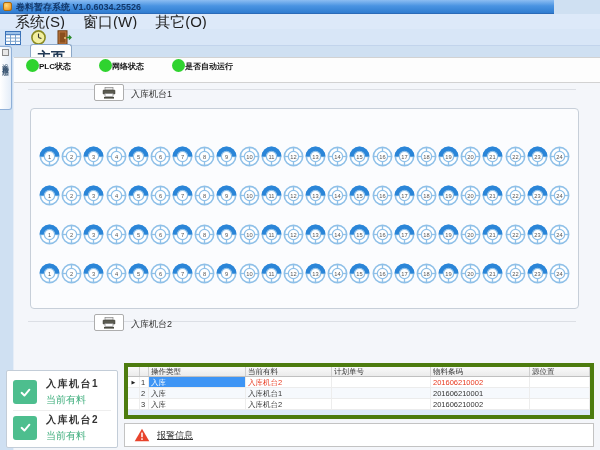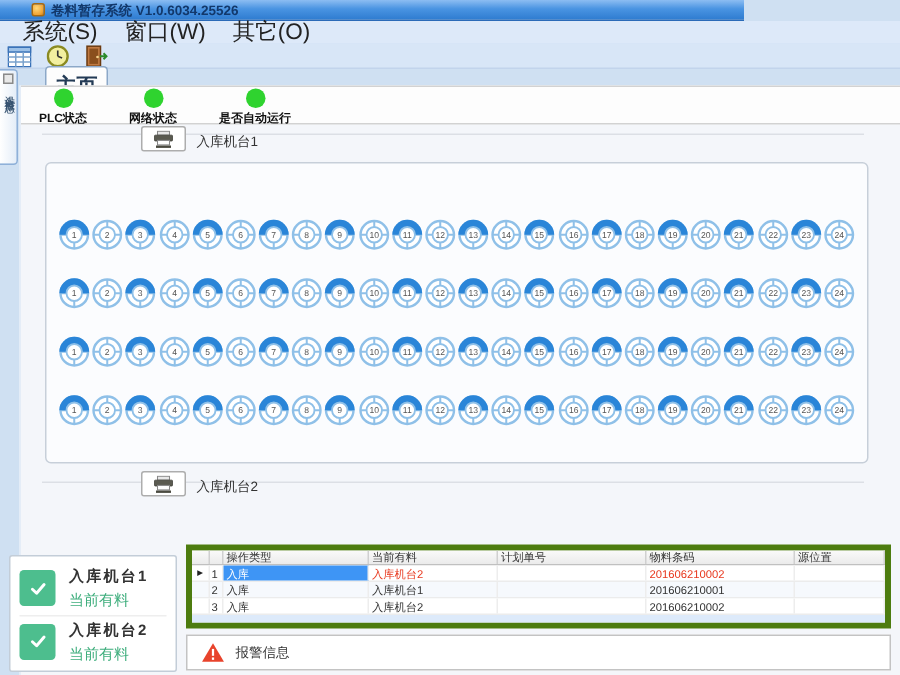--- a/index.html
+++ b/index.html
@@ -8,9 +8,9 @@
   .screen { position:relative; width:600px; height:450px; overflow:hidden; }
 
   
-  .titlebar { position:absolute; left:0; top:0; width:496px; height:14px;
+  .titlebar { position:absolute; left:0; top:0; width:554px; height:14px;
     background:linear-gradient(#8cbdf2 0%, #4a94e2 45%, #2f7cd0 100%);
-    border-bottom:1px solid #2a6ab8; display:flex; align-items:center; padding-left:21px; }
+    border-bottom:1px solid #2a6ab8; display:flex; align-items:center; padding-left:3px; }
   .app-icon { width:9px; height:9px; border-radius:2px; margin-right:4px;
     background:radial-gradient(circle at 35% 35%, #ffd97a, #f0a232 70%, #c87a12); border:1px solid #a86a10; }
   .title-text { font-size:9px; font-weight:bold; color:#12386b; line-height:14px; white-space:nowrap; }

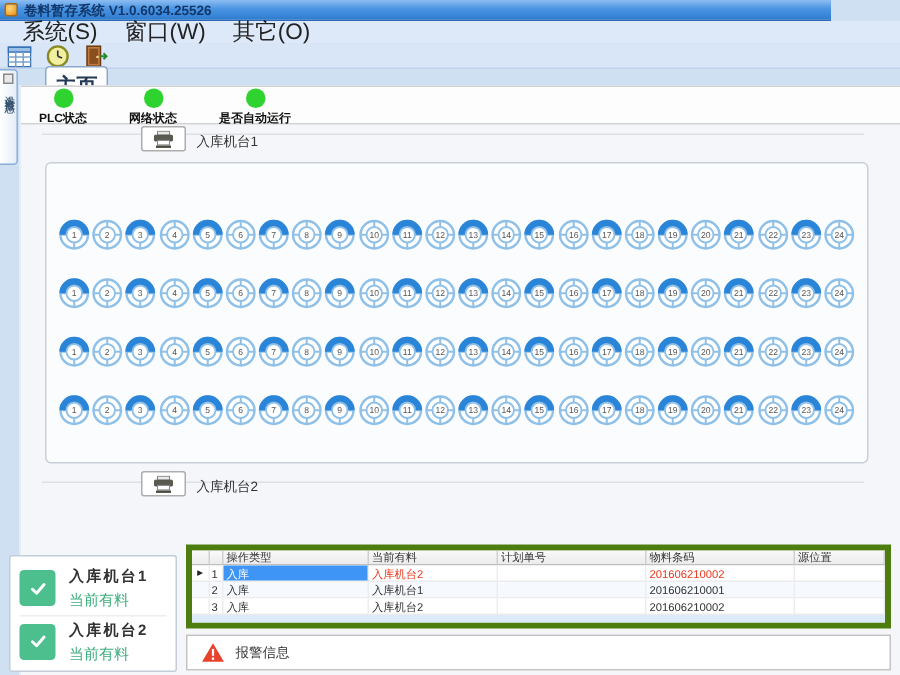--- a/index.html
+++ b/index.html
@@ -45,7 +45,7 @@
     border-left:1px solid #e5edf7; }
   .status-strip { position:absolute; left:0; top:0; width:587px; height:26px; background:#fdfdfd;
     border:1px solid #d2d2d2; border-left:none; display:flex; align-items:flex-start; padding:1px 0 0 12px; gap:28px; }
-  .indicator { display:flex; flex-direction:column; align-items:center; }
+  .indicator { display:flex; flex-direction:row; align-items:center; }
   .dot { width:13px; height:13px; border-radius:50%; background:#2fd32f; }
   .ind-label { font-size:8px; font-weight:bold; color:#111; margin-top:1px; white-space:nowrap; }
 

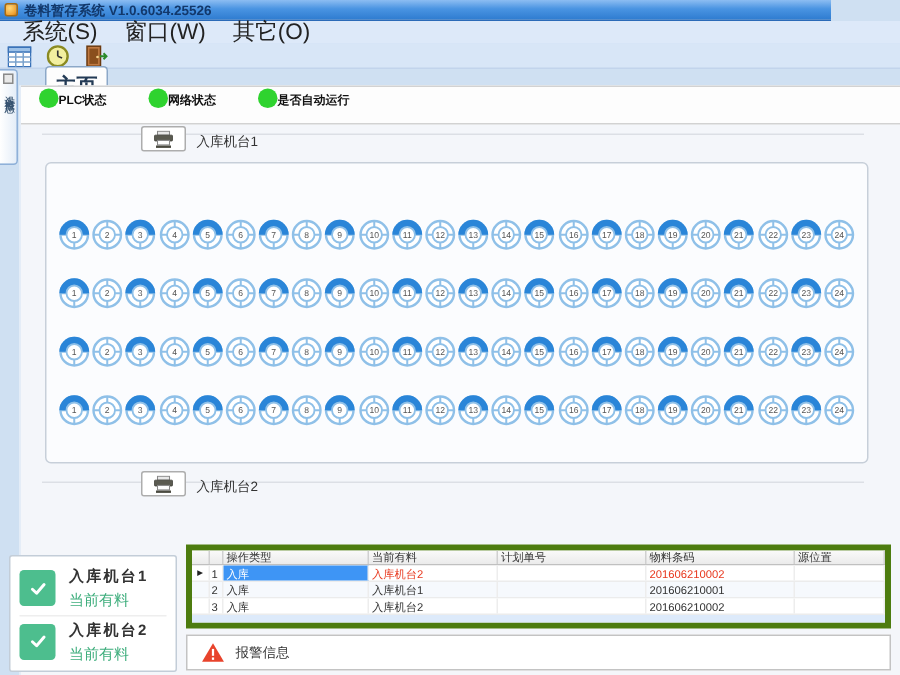--- a/index.html
+++ b/index.html
@@ -102,7 +102,7 @@
   
   .alarm-bar { position:absolute; left:124px; top:423px; width:470px; height:24px; background:#fff;
     border:1px solid #c3c3c3; display:flex; align-items:center; padding-left:9px; gap:7px; }
-  .alarm-label { font-size:9px; color:#333; }
+  .alarm-label { font-size:9px; color:#333;text-decoration:underline; }
 </style>
 </head>
 <body>

